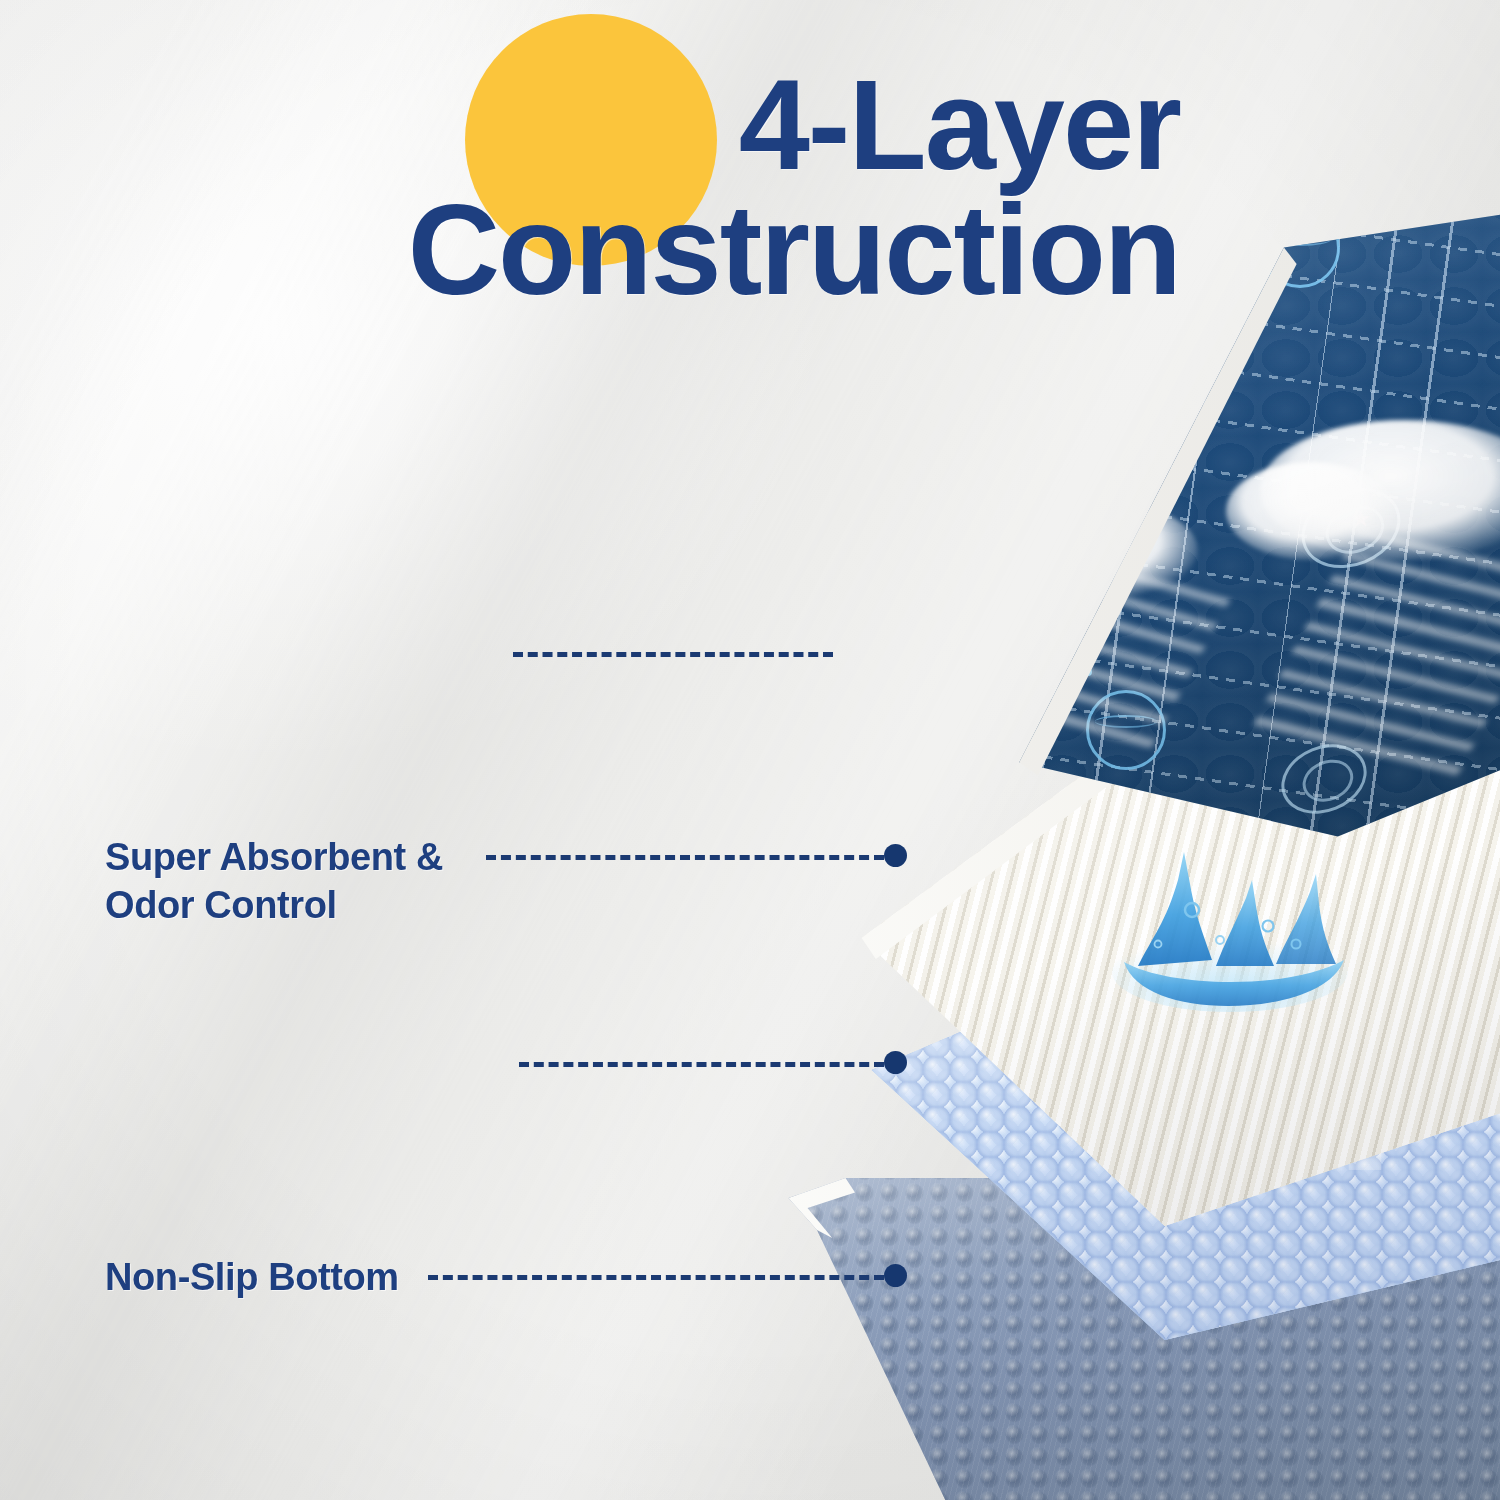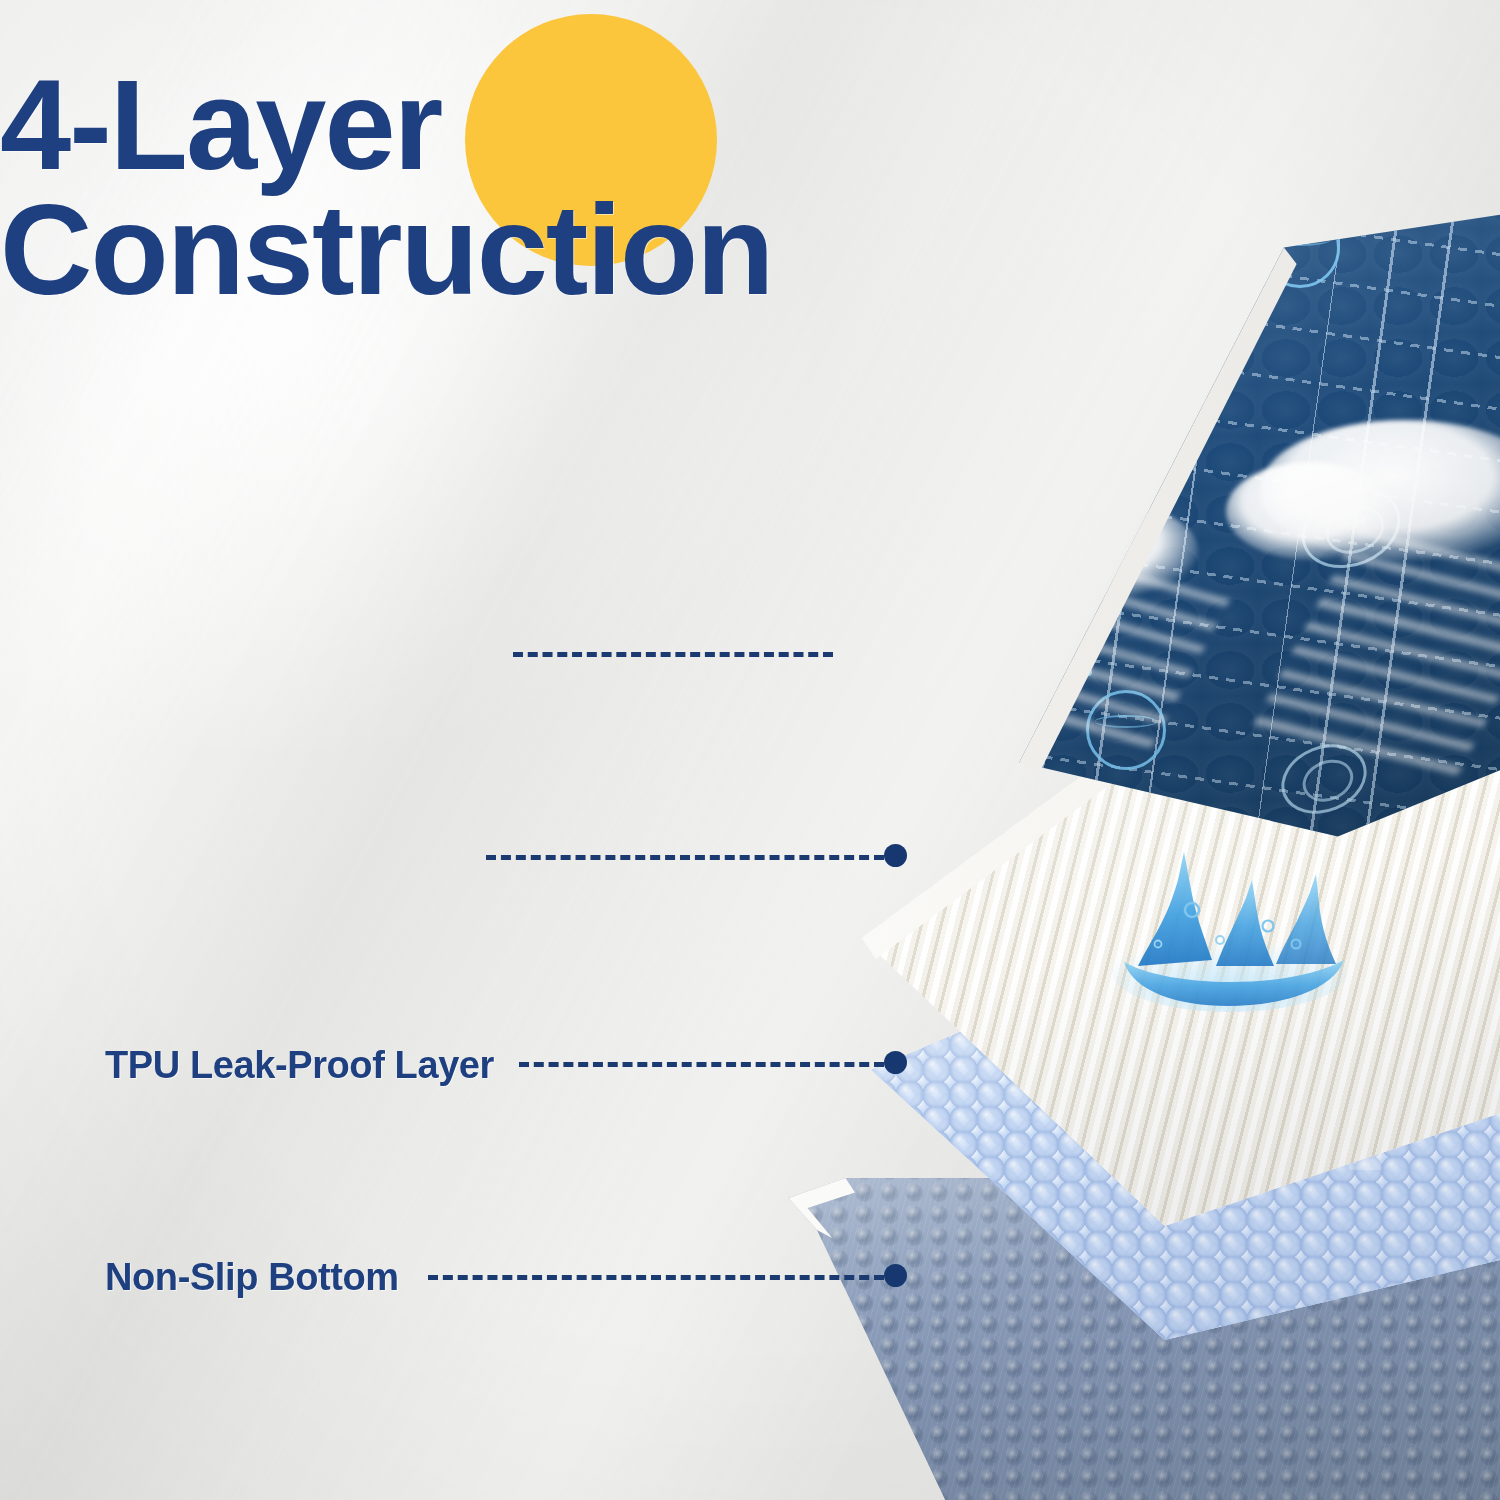--- a/index.html
+++ b/index.html
@@ -62,7 +62,7 @@
     position: absolute;
     left: 0; top: 62px;
     width: 1180px;
-    text-align: left;
+    text-align: right;
     color: #1e3f80;
     font-weight: 900;
     font-size: 128px;

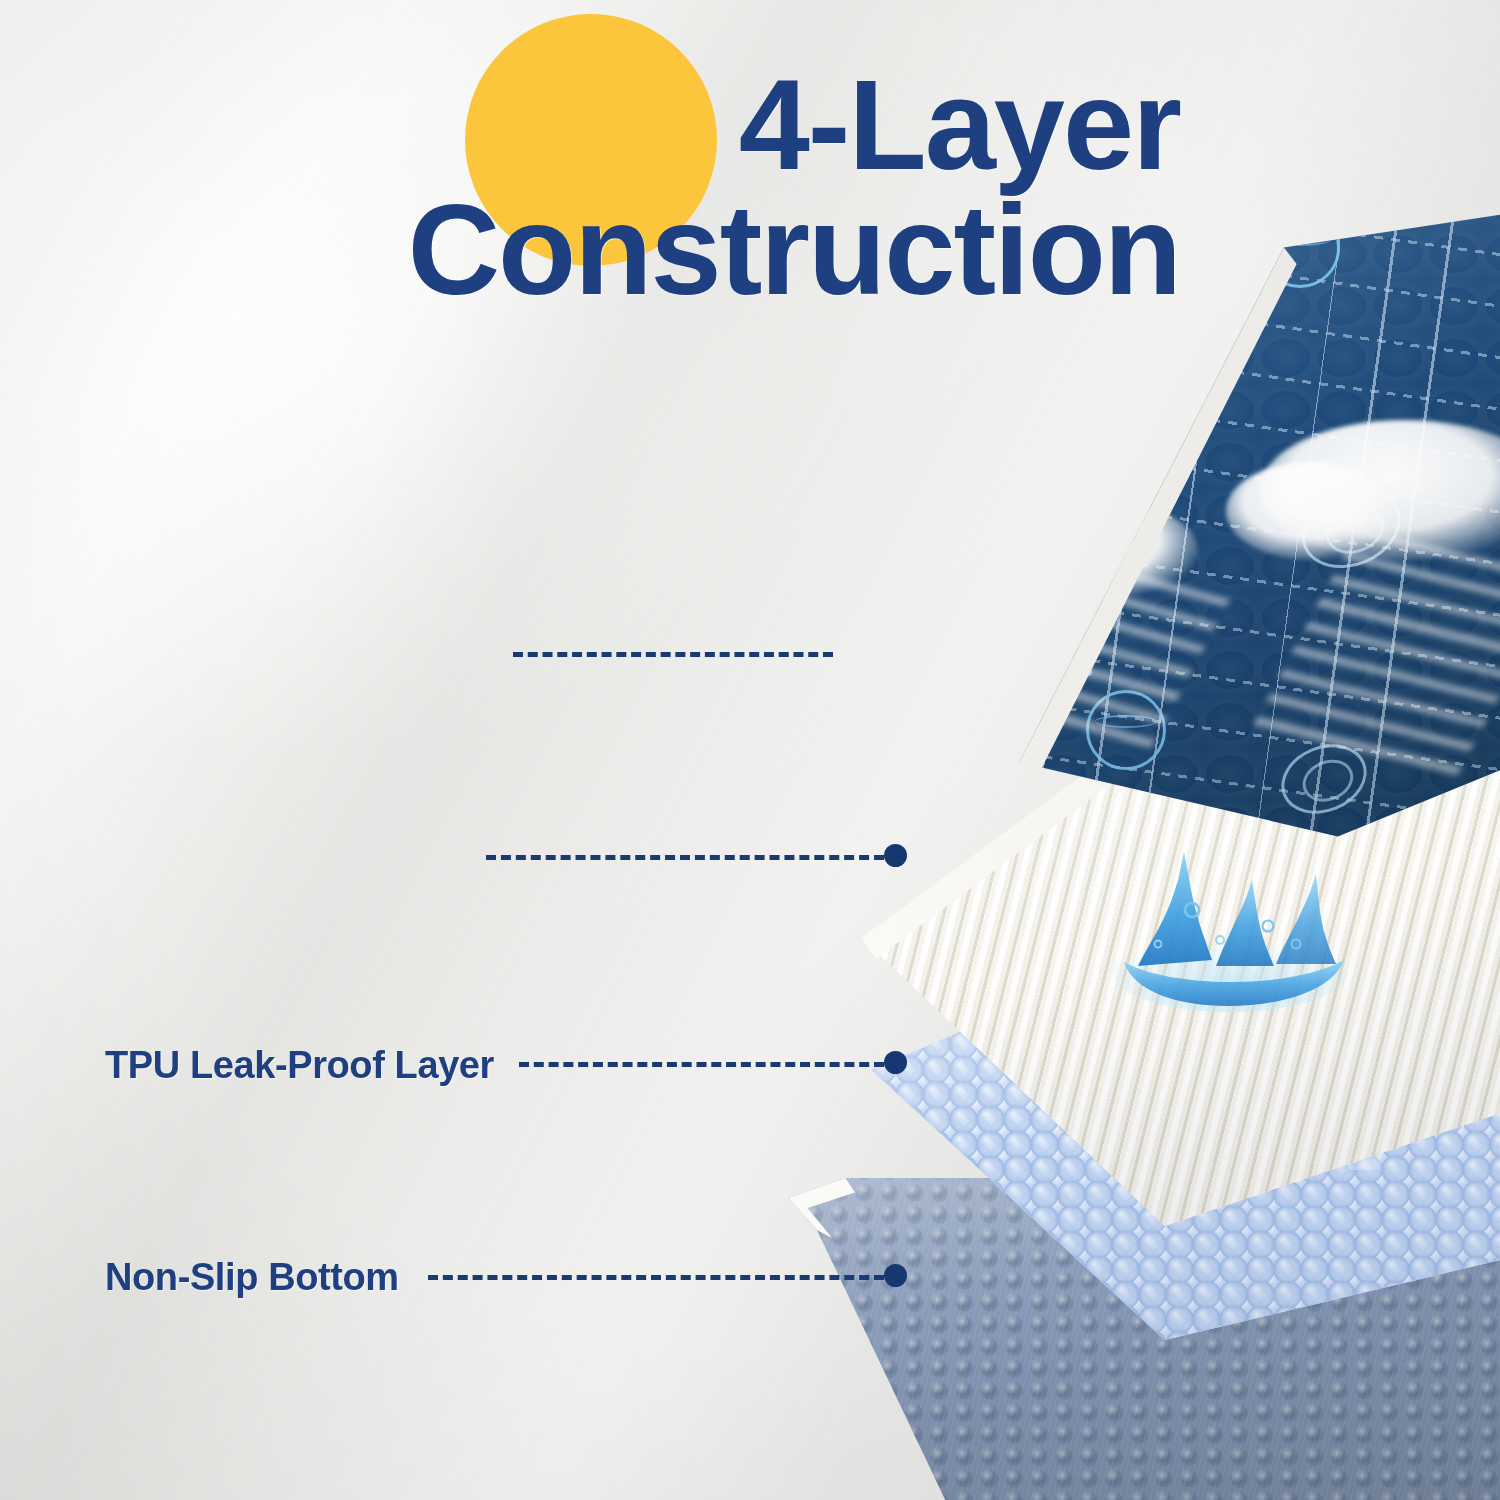--- a/index.html
+++ b/index.html
@@ -458,6 +458,8 @@
 
   <div class="leader ld1"></div>
 
+  <div class="label lbl2">Super Absorbent &amp;
+Odor Control</div>
   <div class="leader ld2"></div>
   <div class="dot dt2"></div>
 

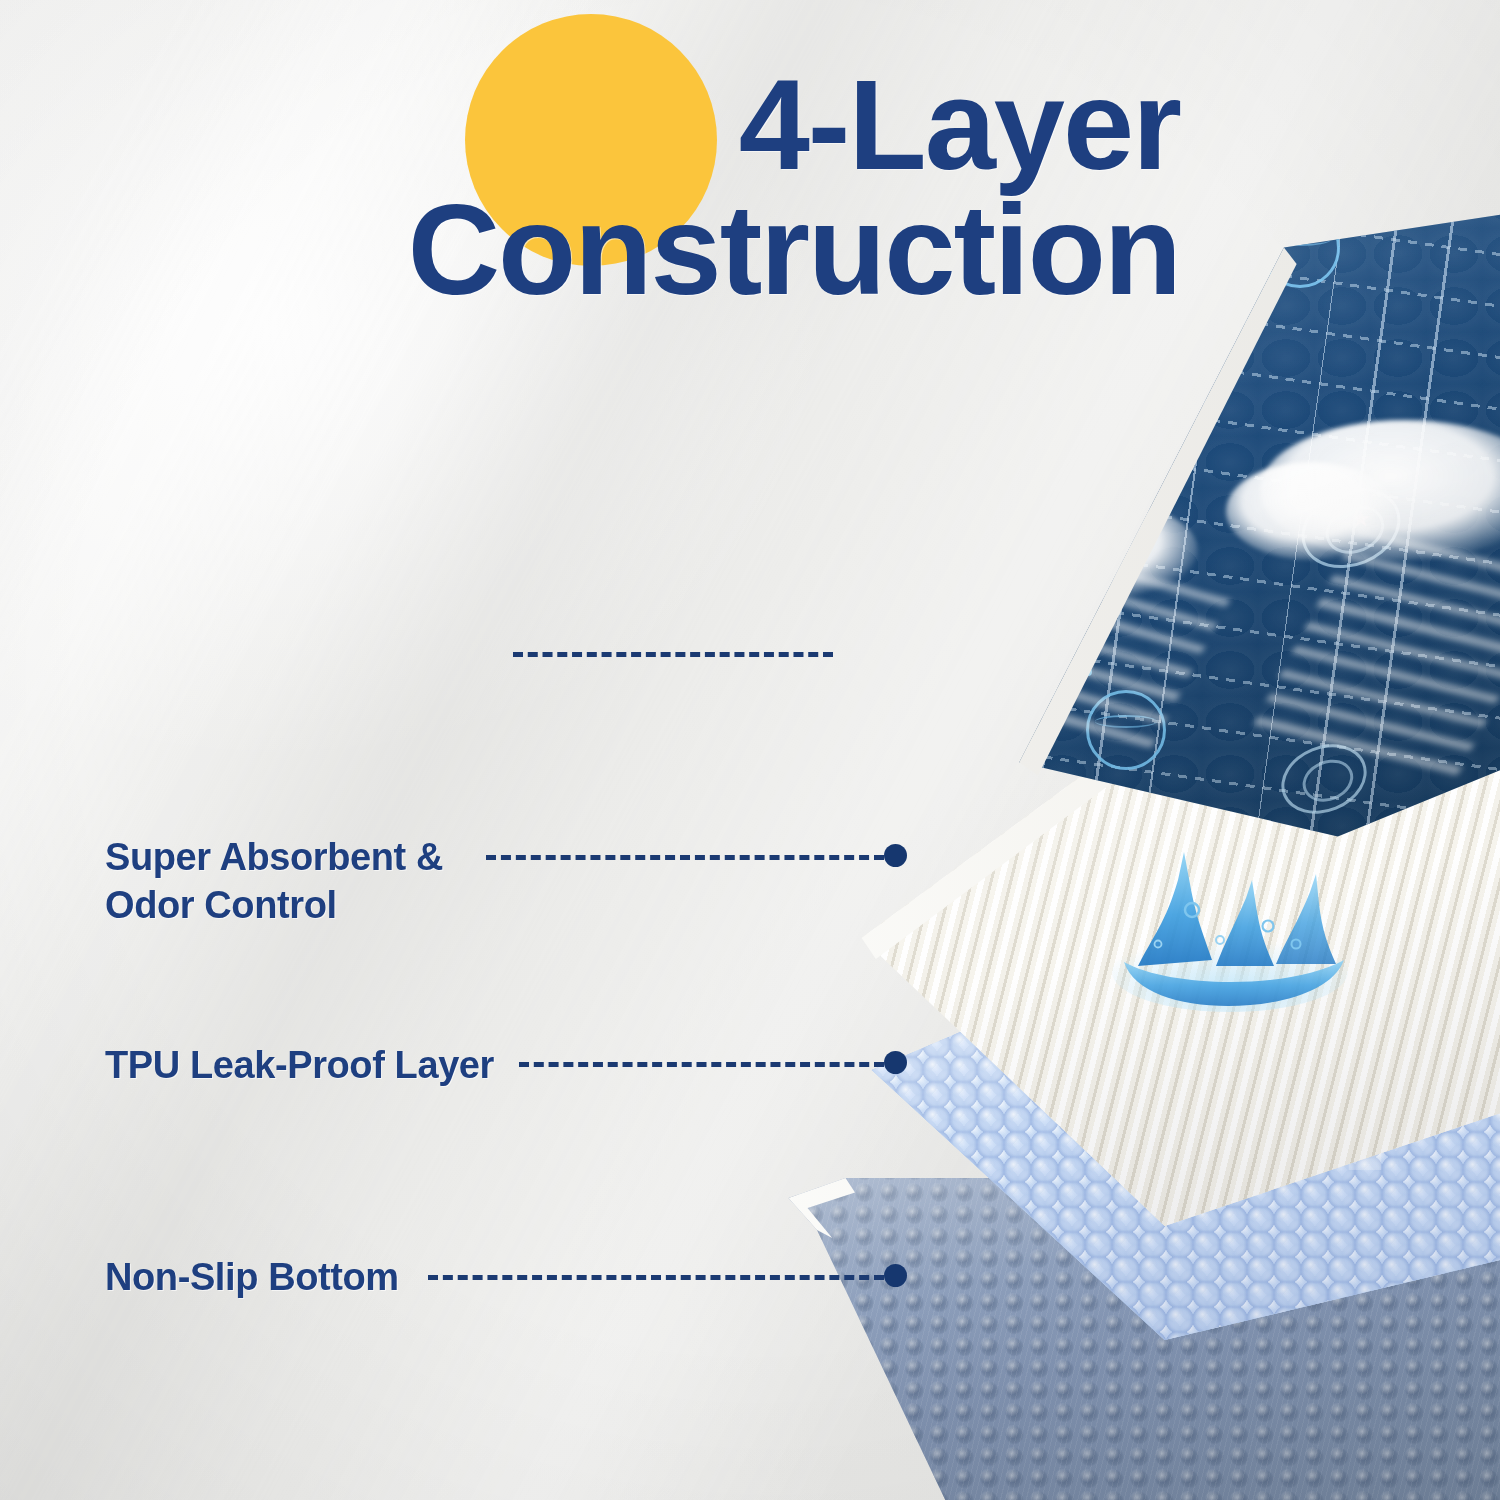--- a/index.html
+++ b/index.html
@@ -463,7 +463,6 @@
   <div class="leader ld2"></div>
   <div class="dot dt2"></div>
 
-  <div class="label lbl3">TPU Leak-Proof Layer</div>
   <div class="leader ld3"></div>
   <div class="dot dt3"></div>
 

